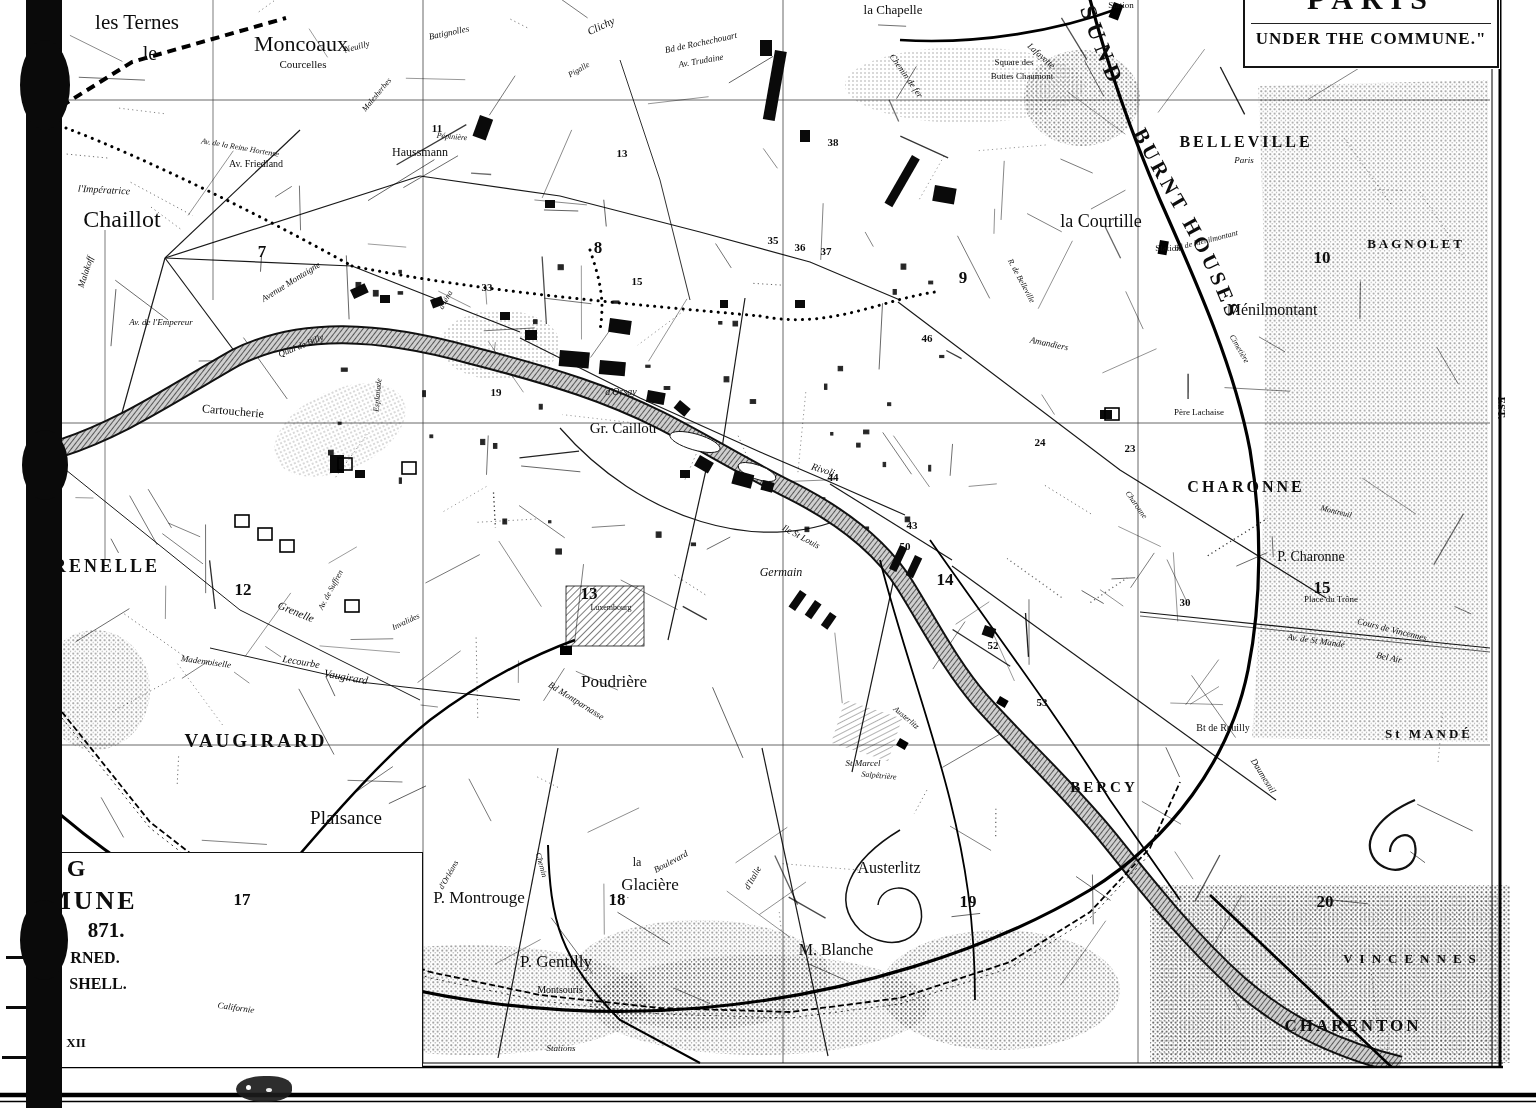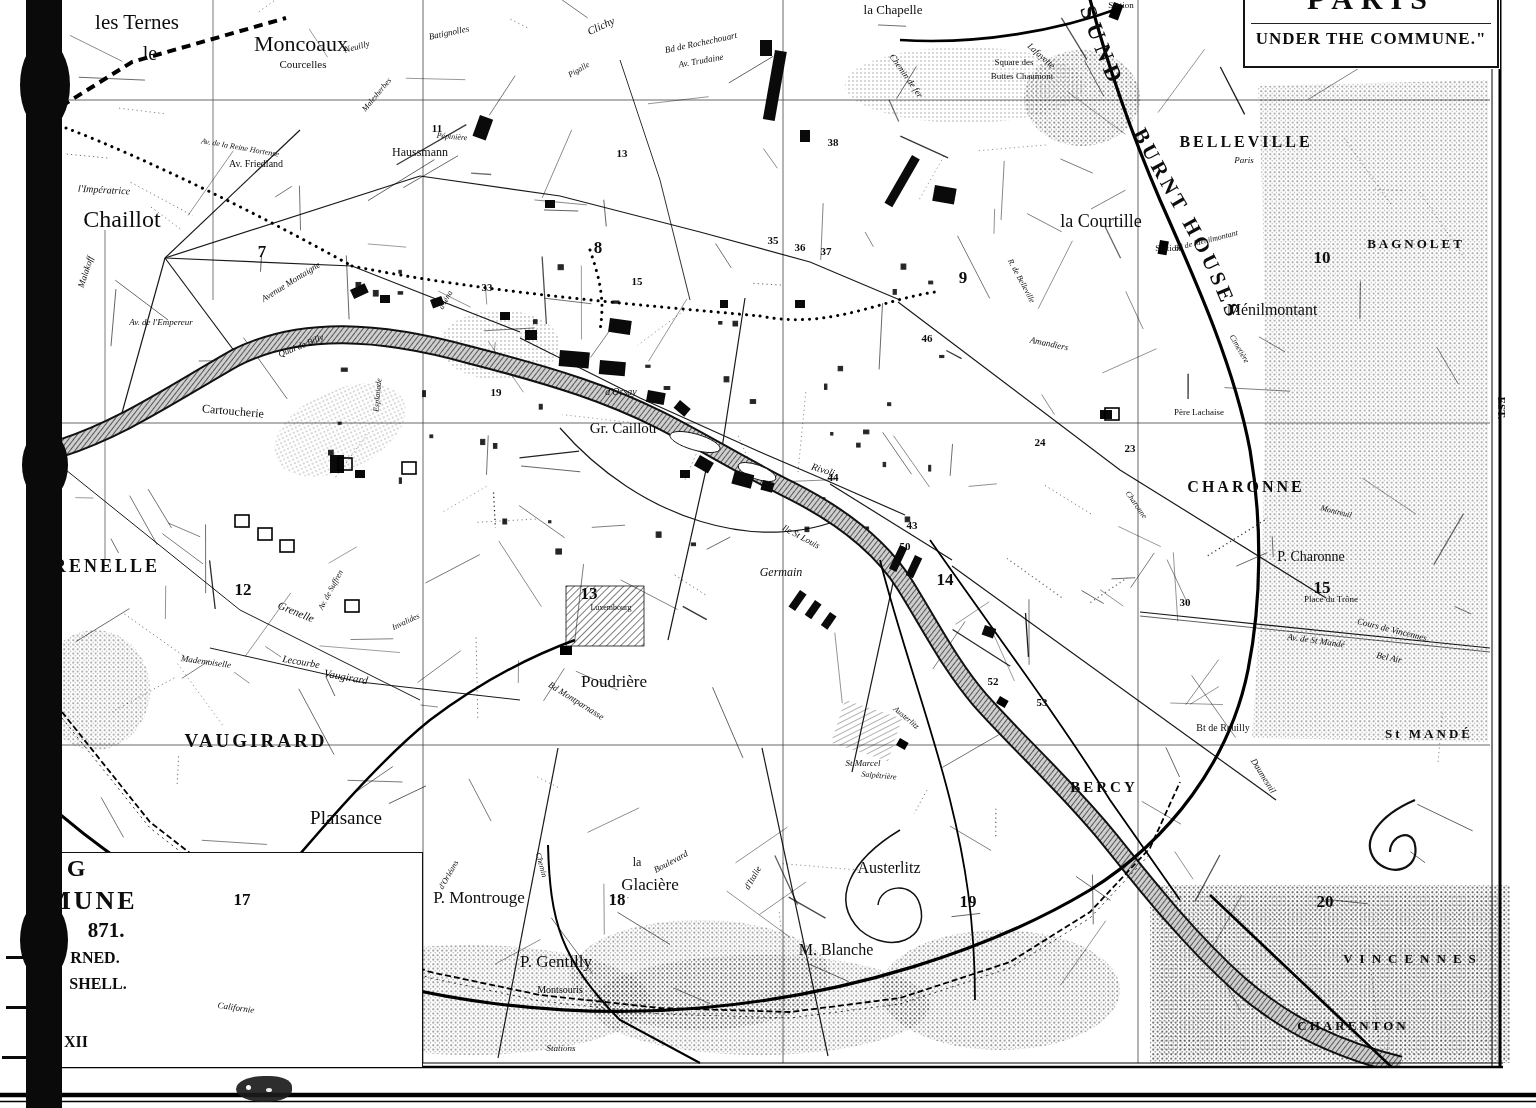--- a/index.html
+++ b/index.html
@@ -609,7 +609,7 @@
       <div class="ref" style="left: 912px; top: 525px;">43</div>
       <div class="ref" style="left: 905px; top: 546px;">50</div>
       <div class="ref" style="left: 1185px; top: 602px;">30</div>
-      <div class="ref" style="left: 993px; top: 645px; margin-top: 36px;">52</div>
+      <div class="ref" style="left: 993px; top: 645px;">52</div>
       <div class="ref" style="left: 1042px; top: 702px;">53</div>
       <div class="lbl b legend-line" style="left: 76px; top: 868px; font-size: 24px; transform: translate(-50%, -50%) rotate(0deg);">G</div>
       <div class="lbl sp b legend-line" style="left: 92px; top: 901px; font-size: 26px; transform: translate(-50%, -50%) rotate(0deg);">MUNE</div>

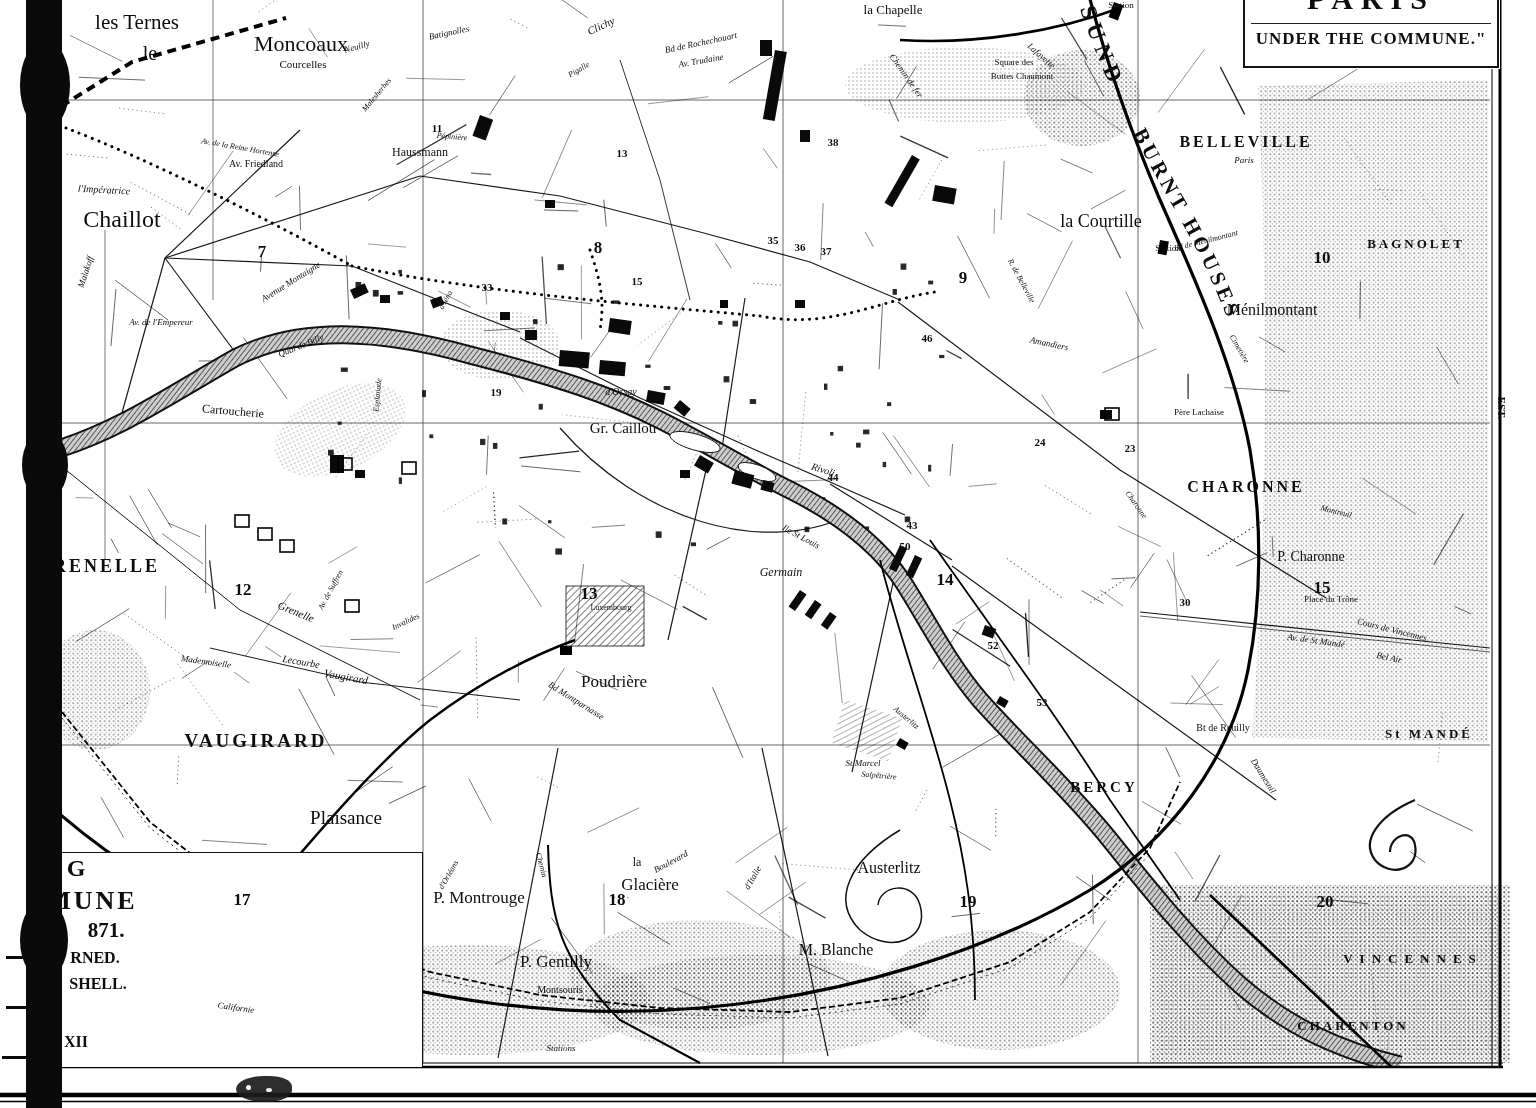--- a/index.html
+++ b/index.html
@@ -520,7 +520,7 @@
       <div class="lbl sp" style="left: 1104px; top: 787px; font-size: 15px; transform: translate(-50%, -50%) rotate(0deg);">BERCY</div>
       <div class="lbl" style="left: 889px; top: 868px; font-size: 16px; transform: translate(-50%, -50%) rotate(0deg);">Austerlitz</div>
       <div class="lbl" style="left: 836px; top: 950px; font-size: 16px; transform: translate(-50%, -50%) rotate(0deg);">M. Blanche</div>
-      <div class="lbl sp" style="left: 1353px; top: 1025px; font-size: 13px; transform: translate(-50%, -50%) rotate(0deg);">CHARENTON</div>
+      <div class="lbl sp" style="left: 1353px; top: 1025px; font-size: 17px; transform: translate(-50%, -50%) rotate(0deg);">CHARENTON</div>
       <div class="lbl sp2" style="left: 1413px; top: 958px; font-size: 13px; transform: translate(-50%, -50%) rotate(0deg);">VINCENNES</div>
       <div class="lbl sp" style="left: 1429px; top: 733px; font-size: 13px; transform: translate(-50%, -50%) rotate(0deg);">St MANDÉ</div>
       <div class="lbl" style="left: 623px; top: 428px; font-size: 15px; transform: translate(-50%, -50%) rotate(0deg);">Gr. Caillou</div>

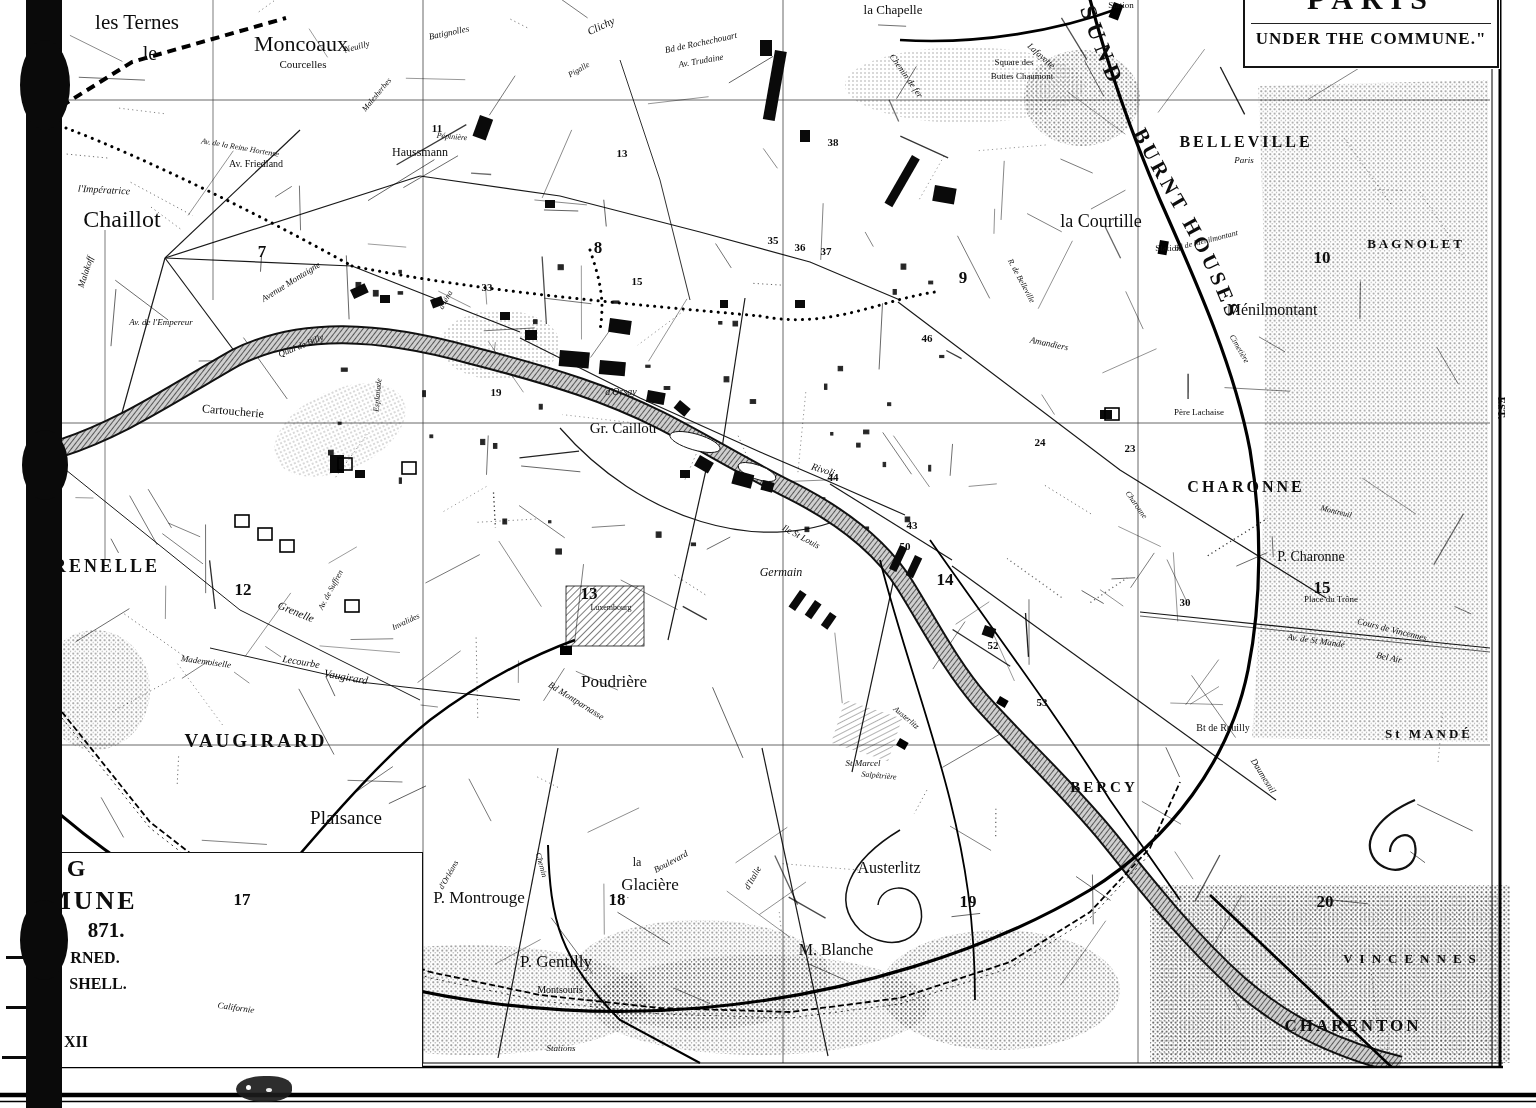--- a/index.html
+++ b/index.html
@@ -616,7 +616,7 @@
       <div class="lbl b legend-line" style="left: 106px; top: 930px; font-size: 21px; transform: translate(-50%, -50%) rotate(0deg);">871.</div>
       <div class="lbl b legend-line" style="left: 95px; top: 958px; font-size: 16px; transform: translate(-50%, -50%) rotate(0deg);">RNED.</div>
       <div class="lbl b legend-line" style="left: 98px; top: 984px; font-size: 16px; transform: translate(-50%, -50%) rotate(0deg);">SHELL.</div>
-      <div class="lbl b legend-line" style="left: 76px; top: 1042px; font-size: 16px; transform: translate(-50%, -50%) rotate(0deg);">XII</div>
+      <div class="lbl b legend-line" style="left: 76px; top: 1042px; font-size: 13px; transform: translate(-50%, -50%) rotate(0deg);">XII</div>
     </div>
 
 

